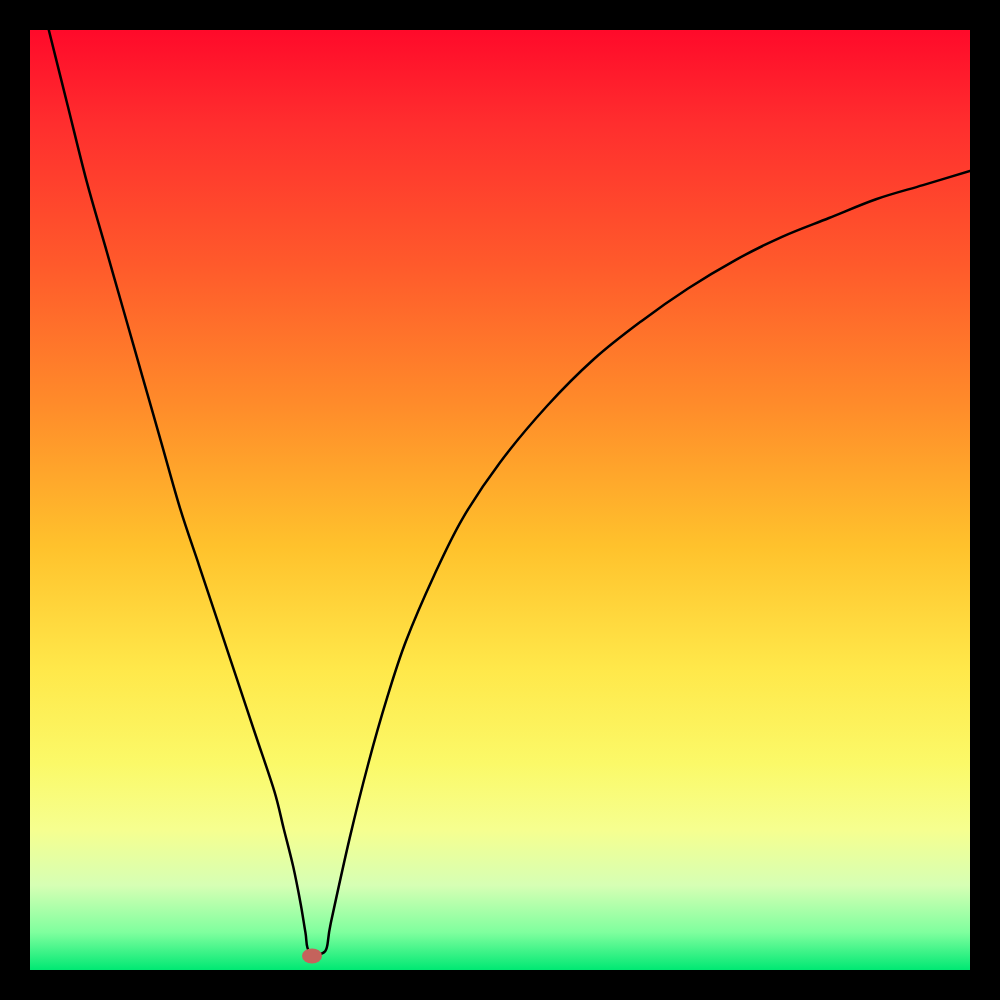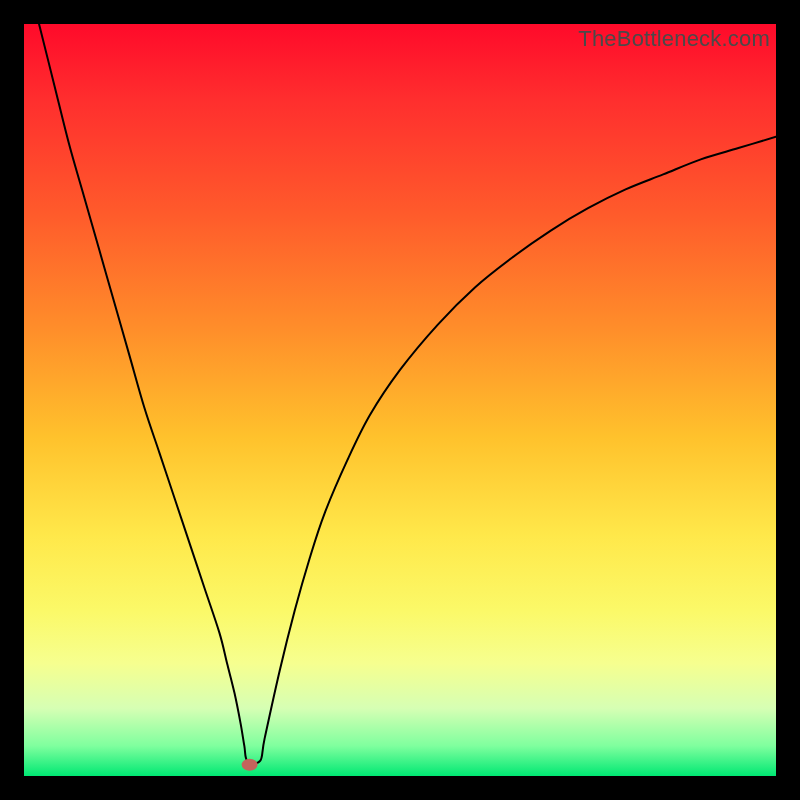--- a/index.html
+++ b/index.html
@@ -72,7 +72,6 @@
 
 <div class="frame">
   <div class="plot">
-    <div class="watermark">TheBottleneck.com</div>
     <svg viewBox="0 0 752 752">
       <path id="curve-path" class="curve" d="M 15.04 0.00 C 17.55 10.03, 25.07 40.11, 30.08 60.16 C 35.09 80.21, 40.11 101.52, 45.12 120.32 C 50.13 139.12, 55.15 155.41, 60.16 172.96 C 65.17 190.51, 70.19 208.05, 75.20 225.60 C 80.21 243.15, 85.23 260.69, 90.24 278.24 C 95.25 295.79, 100.27 313.33, 105.28 330.88 C 110.29 348.43, 115.31 367.23, 120.32 383.52 C 125.33 399.81, 130.35 413.60, 135.36 428.64 C 140.37 443.68, 145.39 458.72, 150.40 473.76 C 155.41 488.80, 160.43 503.84, 165.44 518.88 C 170.45 533.92, 175.47 548.96, 180.48 564.00 C 185.49 579.04, 191.76 596.59, 195.52 609.12 C 199.28 621.65, 200.53 629.17, 203.04 639.20 C 205.55 649.23, 208.30 659.25, 210.56 669.28 C 212.82 679.31, 214.95 690.59, 216.58 699.36 C 218.21 708.13, 219.21 715.65, 220.34 721.92 C 221.46 728.19, 220.71 734.45, 223.34 736.96 C 225.98 739.47, 233.25 740.72, 236.13 736.96 C 239.01 733.20, 237.38 729.44, 240.64 714.40 C 243.90 699.36, 250.67 668.03, 255.68 646.72 C 260.69 625.41, 265.71 605.36, 270.72 586.56 C 275.73 567.76, 280.75 550.21, 285.76 533.92 C 290.77 517.63, 294.53 505.09, 300.80 488.80 C 307.07 472.51, 315.84 452.45, 323.36 436.16 C 330.88 419.87, 337.15 406.08, 345.92 391.04 C 354.69 376.00, 364.72 360.96, 376.00 345.92 C 387.28 330.88, 401.07 314.59, 413.60 300.80 C 426.13 287.01, 438.67 274.48, 451.20 263.20 C 463.73 251.92, 476.27 242.52, 488.80 233.12 C 501.33 223.72, 513.87 214.95, 526.40 206.80 C 538.93 198.65, 551.47 191.13, 564.00 184.24 C 576.53 177.35, 589.07 171.08, 601.60 165.44 C 614.13 159.80, 626.67 155.41, 639.20 150.40 C 651.73 145.39, 664.27 139.75, 676.80 135.36 C 689.33 130.97, 701.87 127.84, 714.40 124.08 C 726.93 120.32, 745.73 114.68, 752.00 112.80"></path>
       <ellipse id="marker-dot" class="marker" cx="225.60" cy="740.72" rx="8" ry="6"></ellipse>

